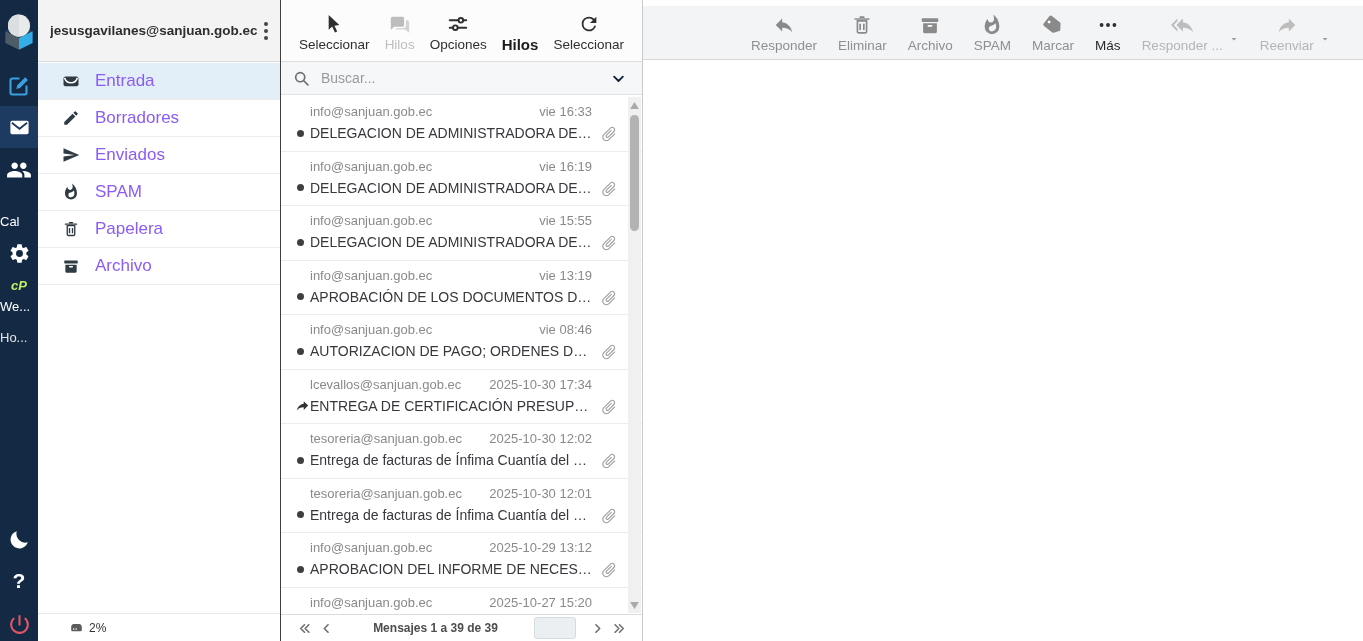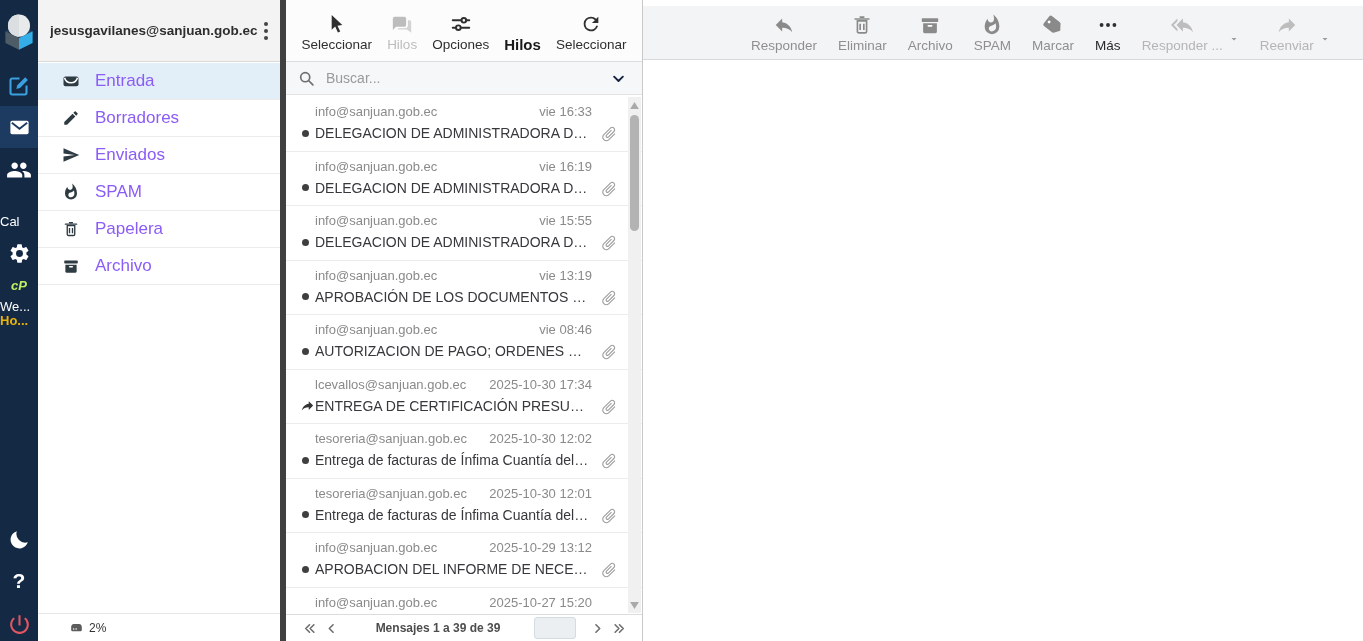--- a/index.html
+++ b/index.html
@@ -39,7 +39,7 @@
   .quota svg{width:17px;height:17px;}
   .quota-label{font-size:12px;color:#333;}
   
-  .listpane{position:absolute;left:280px;top:0;width:363px;height:641px;border-left:6px solid #404040;
+  .listpane{position:absolute;left:280px;top:0;width:363px;height:641px;border-left:1px solid #404040;
        border-right:1px solid #c9c9c9;box-sizing:border-box;background:#fff;}
   .list-toolbar{height:62px;border-bottom:1px solid #dcdcdc;display:flex;justify-content:center;align-items:center;
        gap:15px;background:#fcfcfc;box-sizing:border-box;padding-top:2px;}

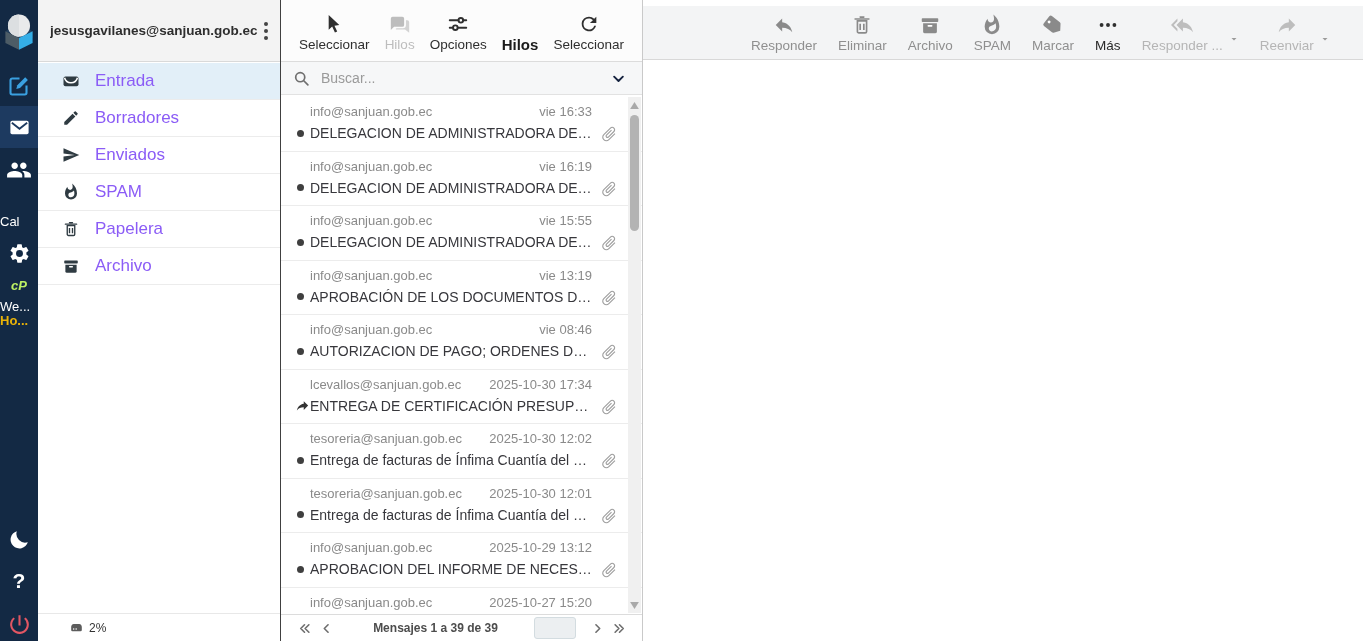--- a/index.html
+++ b/index.html
@@ -17,7 +17,7 @@
   .rail-gear{top:238px;height:30px;color:#fff;}
   .rail-cpanel{top:276px;height:18px;color:#bef264;font-weight:bold;font-style:italic;font-size:13px;}
   .rail-we{top:299px;height:14px;color:#fff;font-size:13px;justify-content:flex-start;overflow:hidden;}
-  .rail-ho{top:313px;height:14px;color:#eab308;font-size:13px;justify-content:flex-start;overflow:hidden;font-weight:bold;}
+  .rail-ho{top:330px;height:14px;color:#e5e5e5;font-size:13px;justify-content:flex-start;overflow:hidden;}
   .rail-moon{top:524px;height:32px;color:#fff;}
   .rail-help{top:566px;height:30px;color:#fff;font-size:21px;font-weight:bold;}
   .rail-power{top:608px;height:32px;color:#e25663;}

